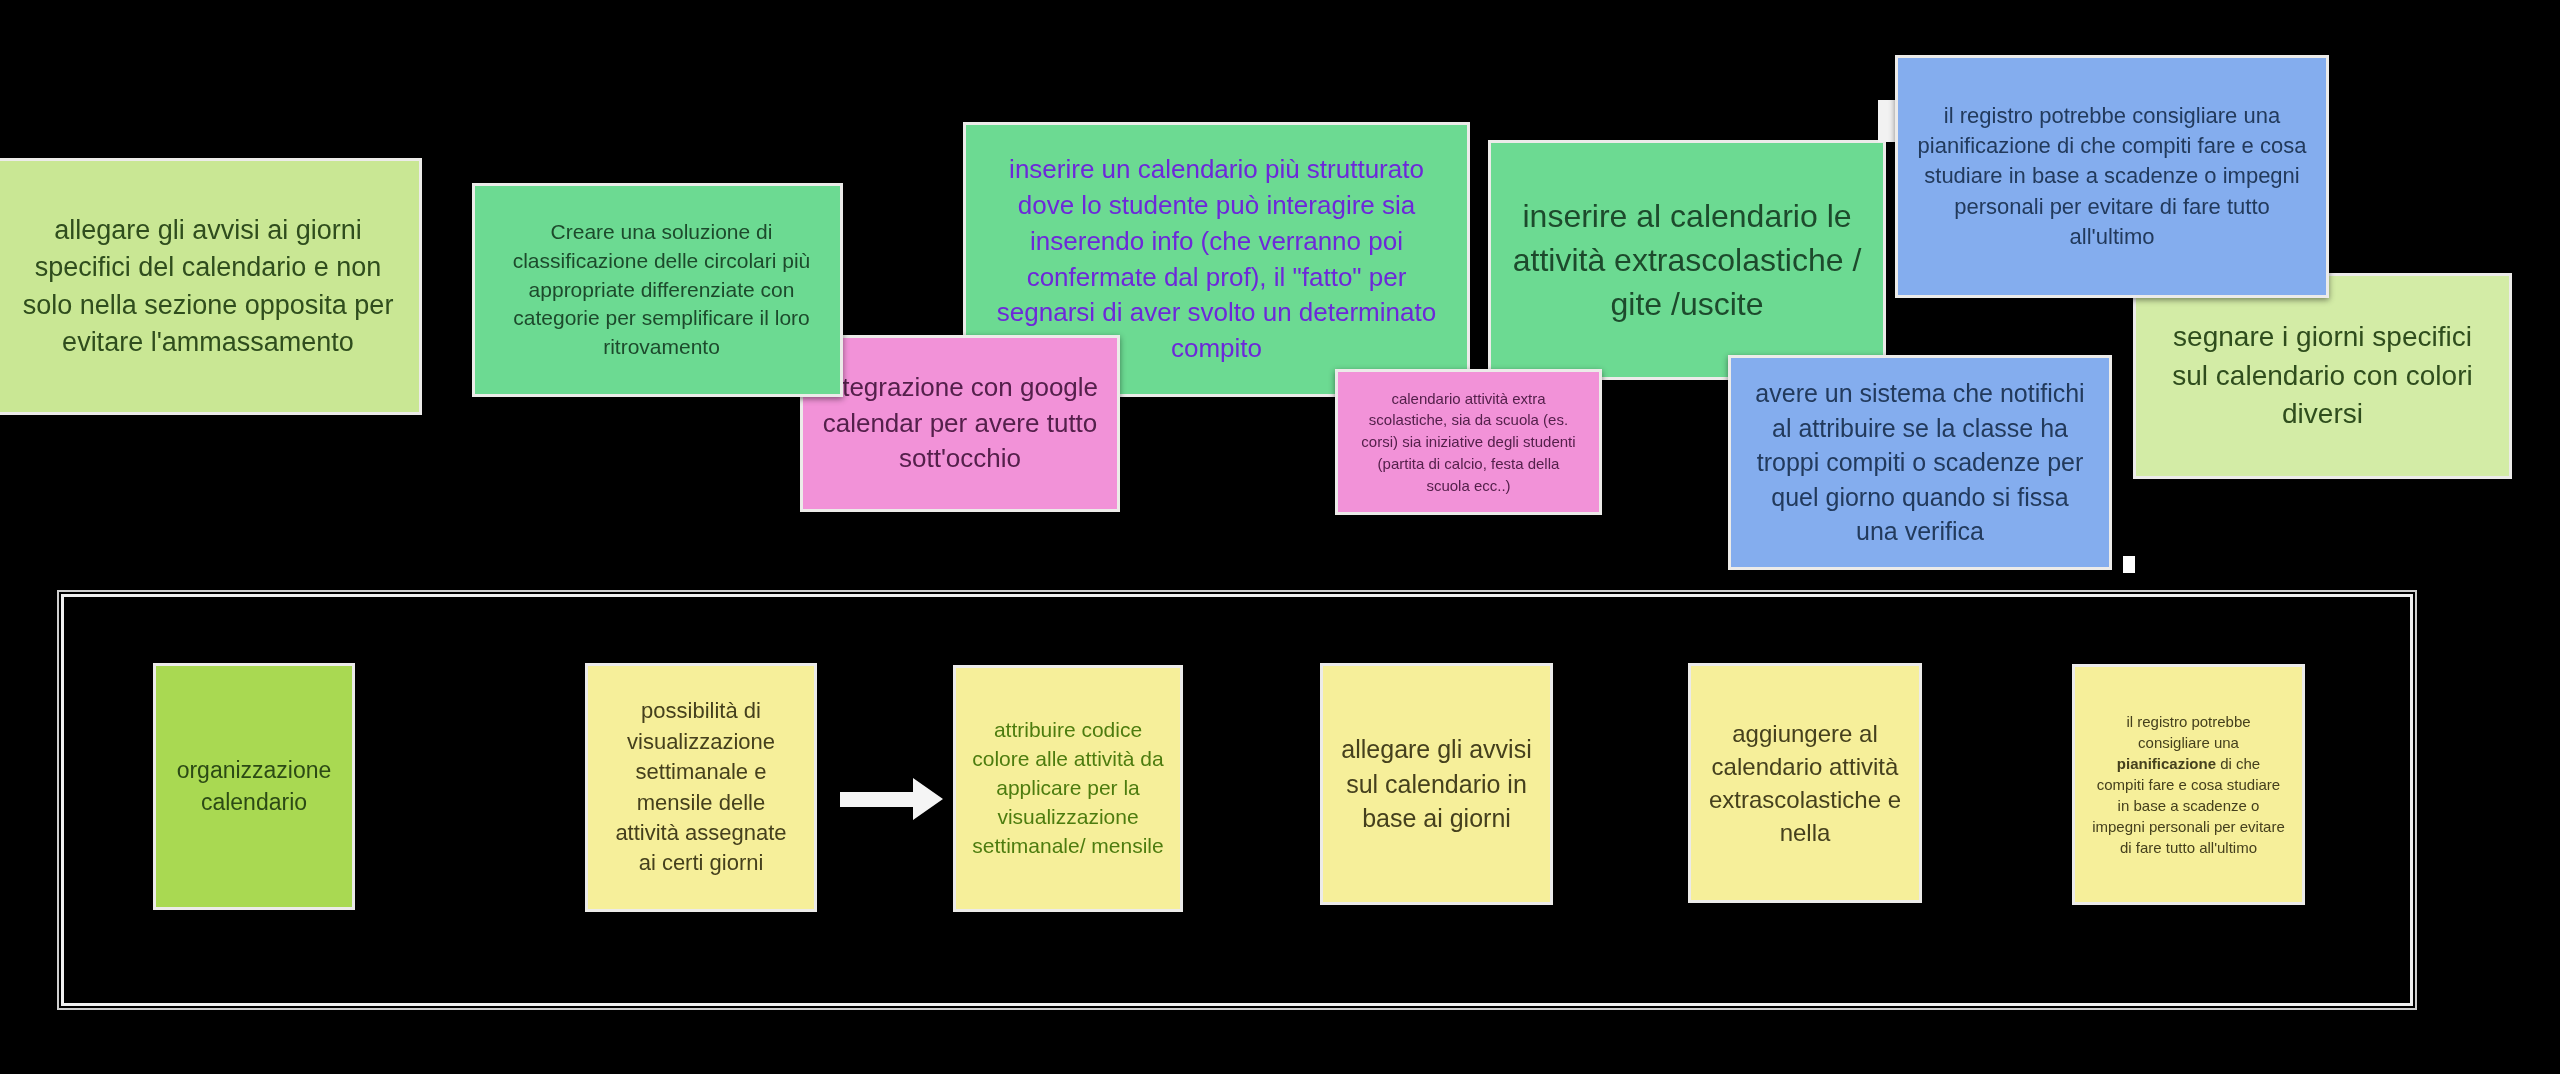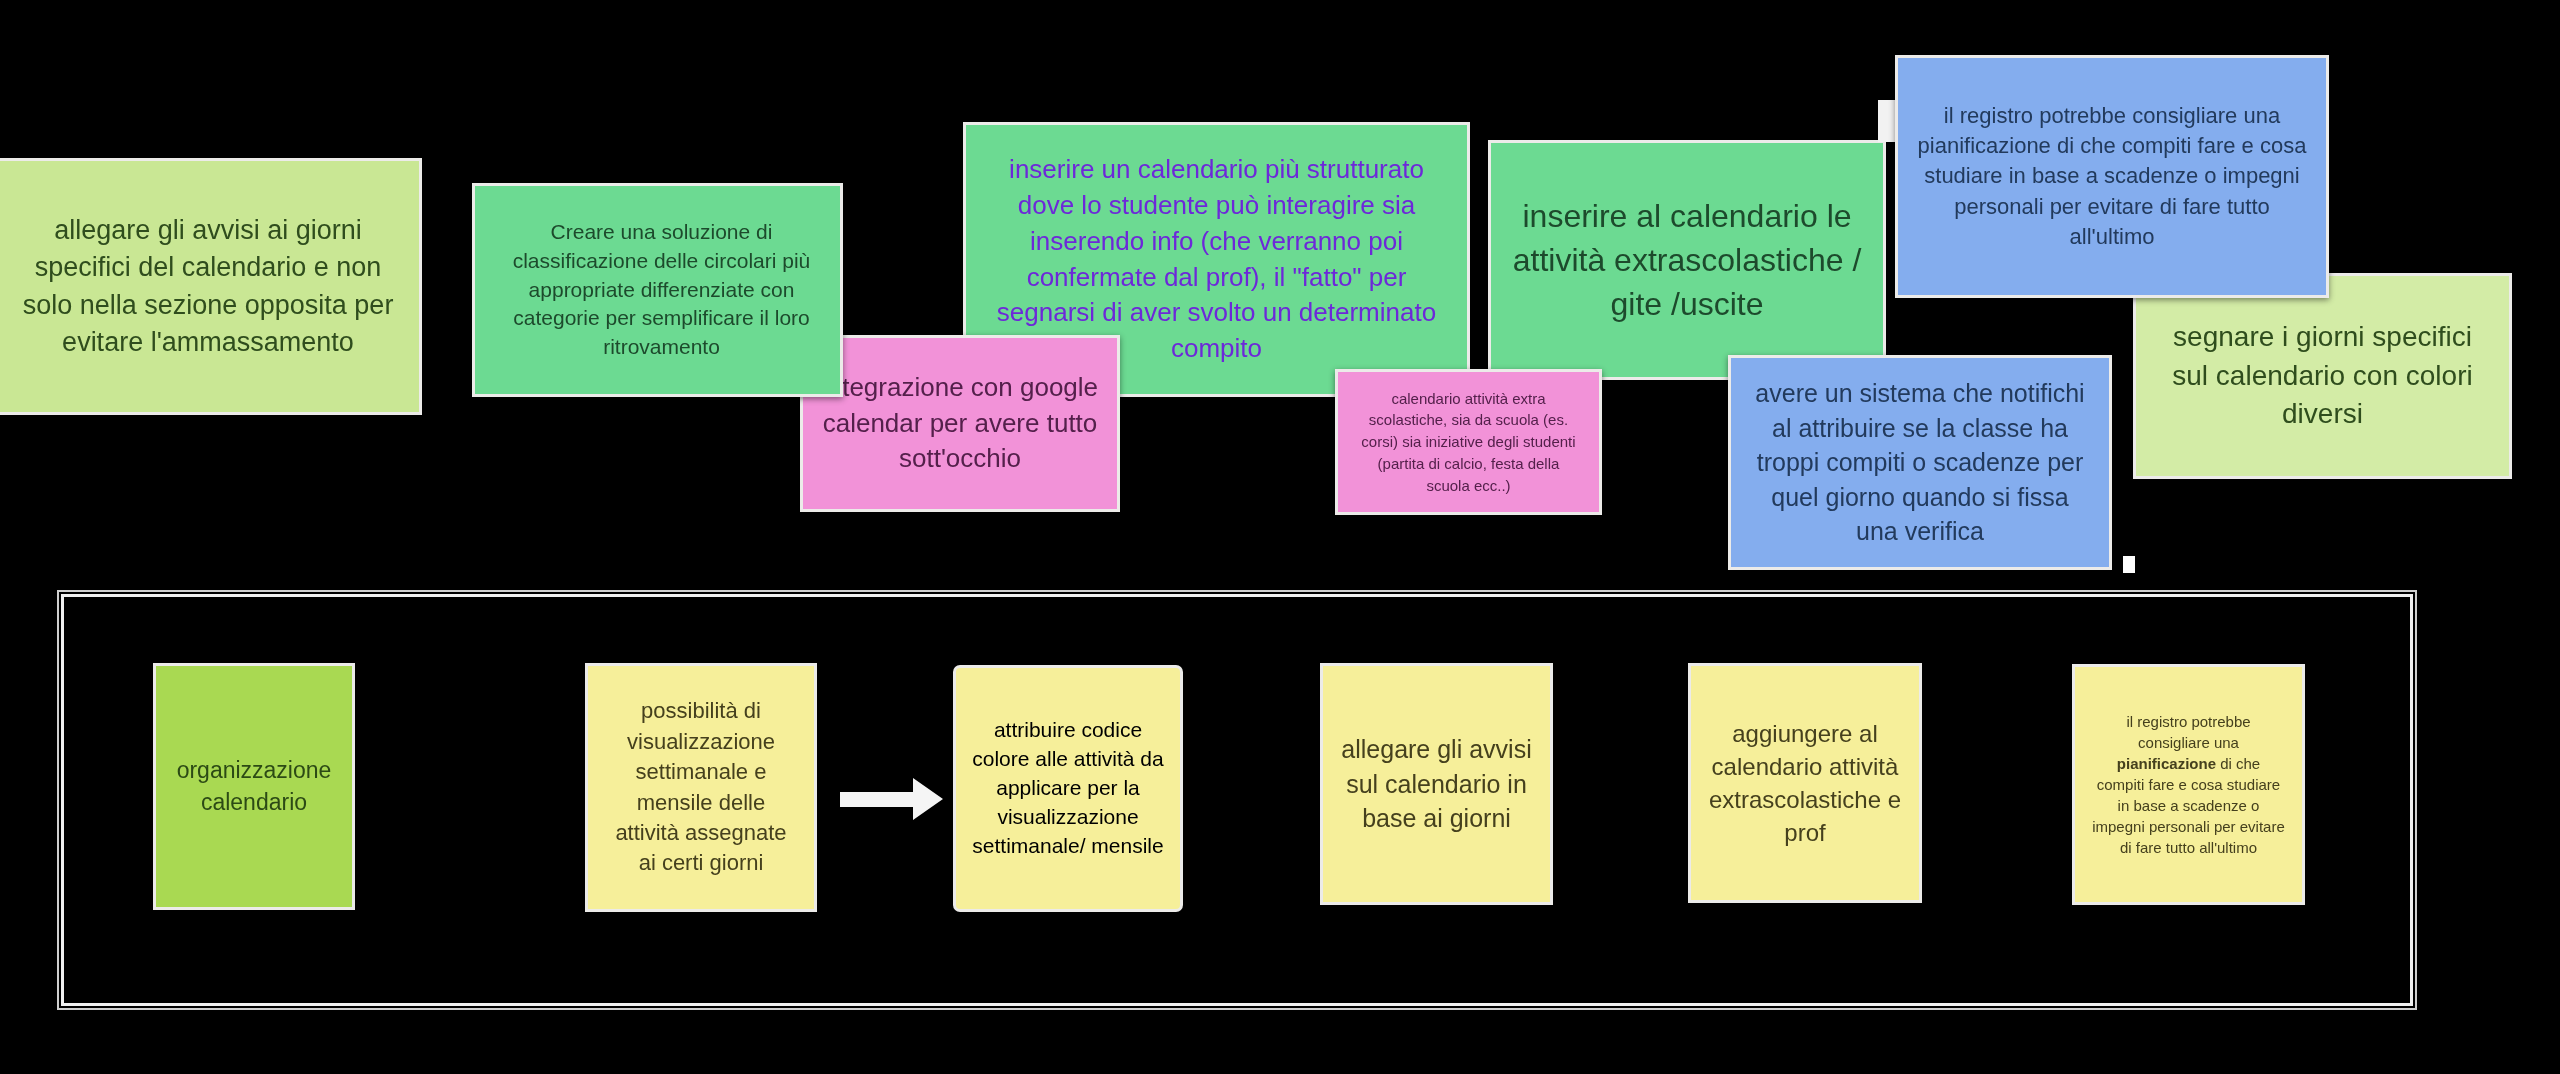--- a/index.html
+++ b/index.html
@@ -95,7 +95,7 @@
     <polygon points="2,22 75,22 75,8 105,29 75,50 75,37 2,37" style="fill: rgb(245, 245, 245);"></polygon>
   </svg>
 
-  <div class="note" id="n-attr" style="background: rgb(246, 239, 154); color: #000000; border-radius: 7px;">
+  <div class="note" id="n-attr" style="background: rgb(246, 239, 154); color: #4d7c0f;">
     <span class="txt">attribuire codice colore alle attività da applicare per la visualizzazione settimanale/ mensile</span>
   </div>
 

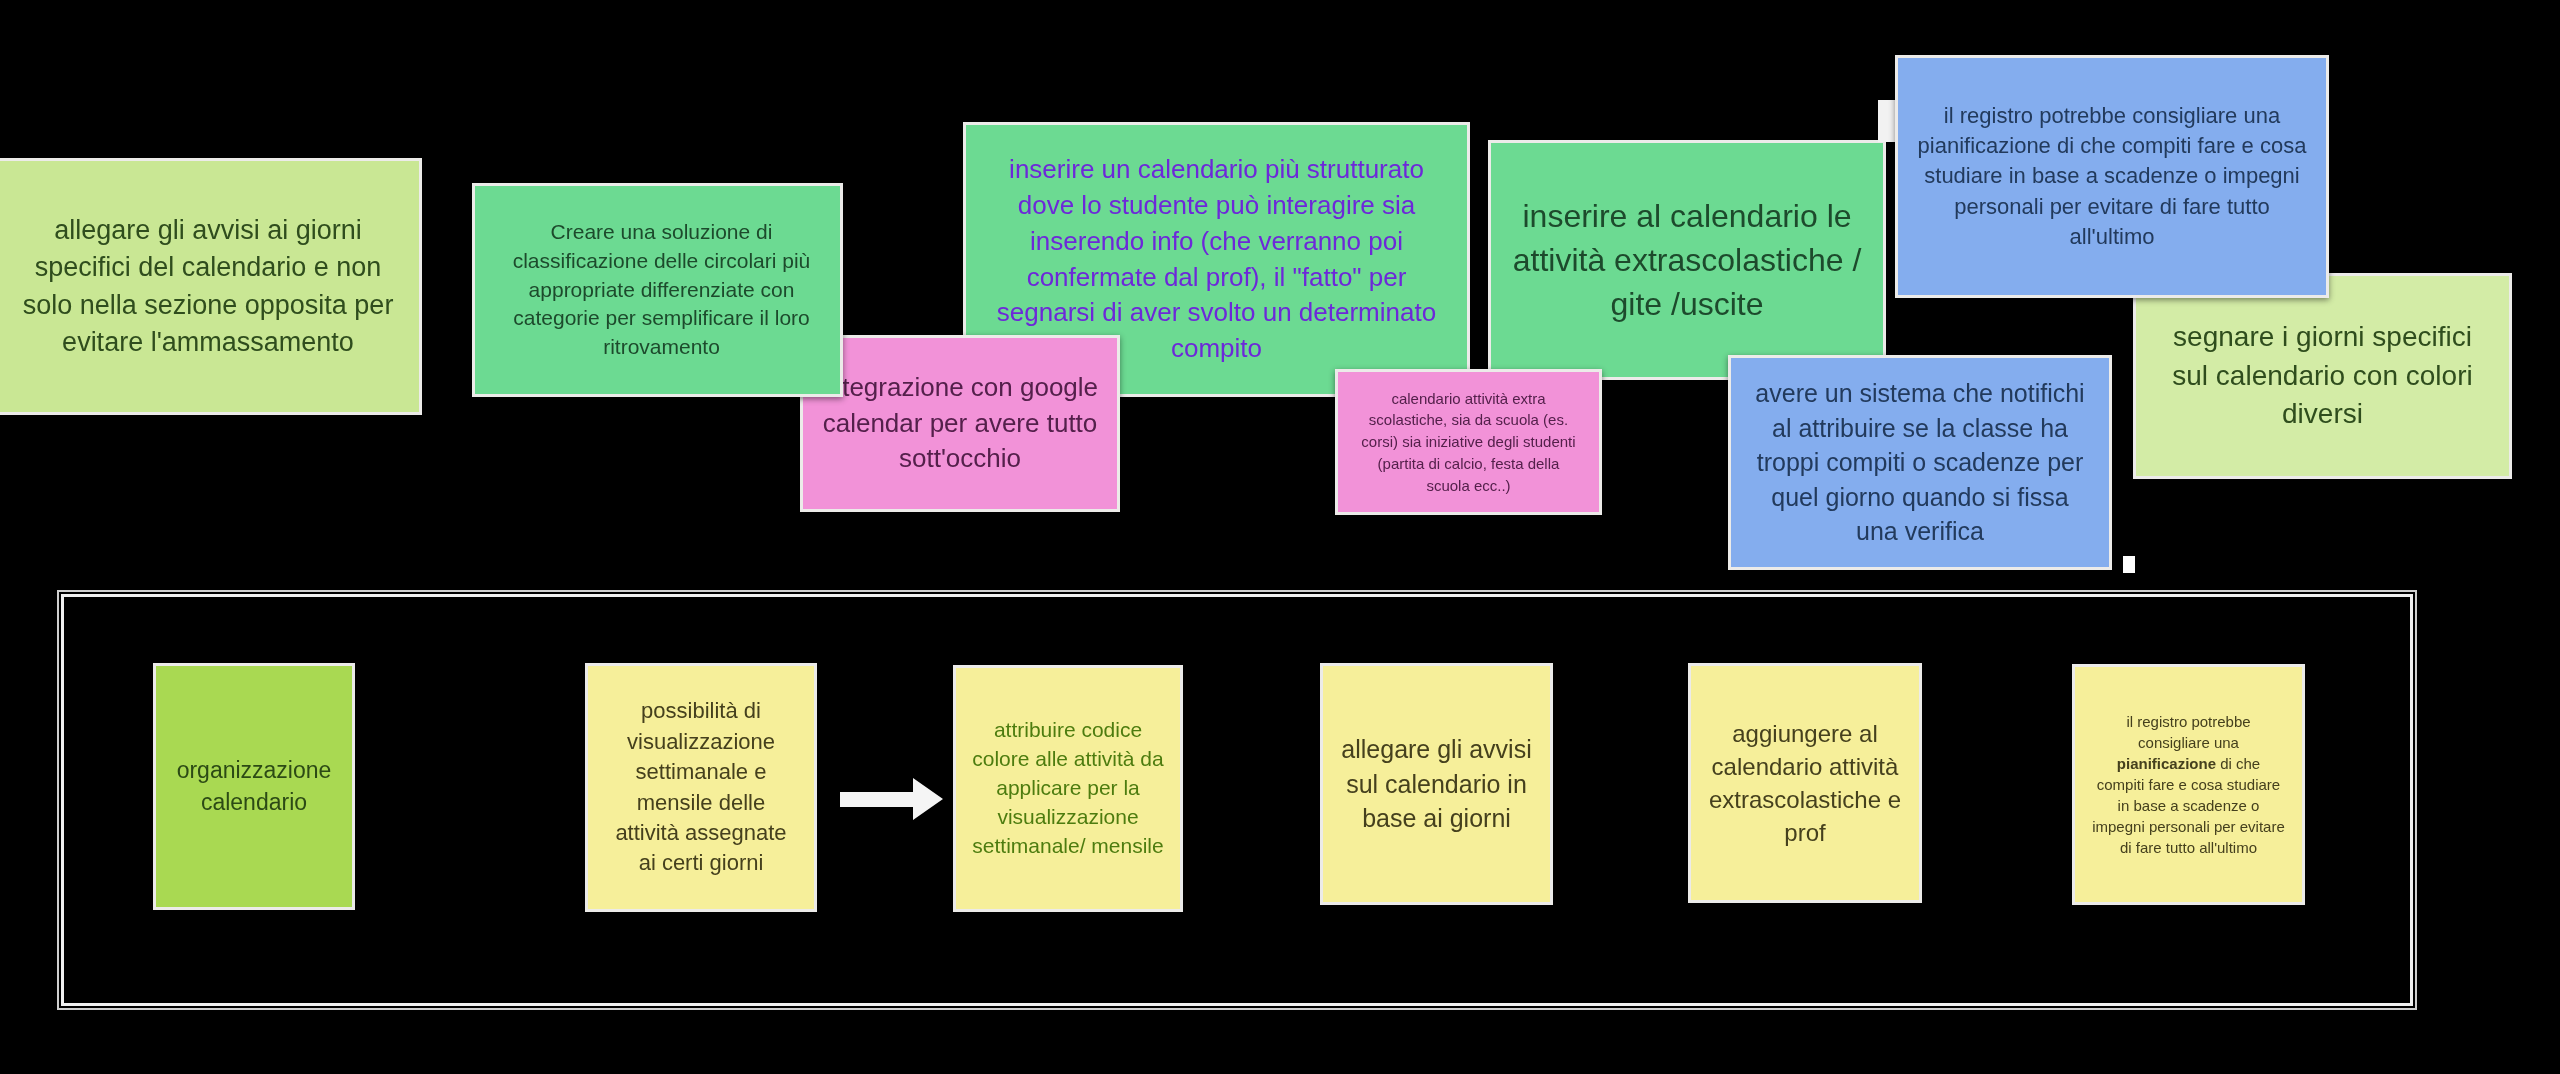--- a/index.html
+++ b/index.html
@@ -104,7 +104,7 @@
   </div>
 
   <div class="note" id="n-agg" style="background: rgb(246, 239, 154); color: rgb(69, 64, 29);">
-    <span class="txt">aggiungere al calendario attività extrascolastiche e prof</span>
+    <span class="txt">aggiungere al calendario attività extrascolastiche e nella</span>
   </div>
 
   <div class="note" id="n-reg2" style="background: rgb(246, 239, 154); color: rgb(69, 64, 29);">

